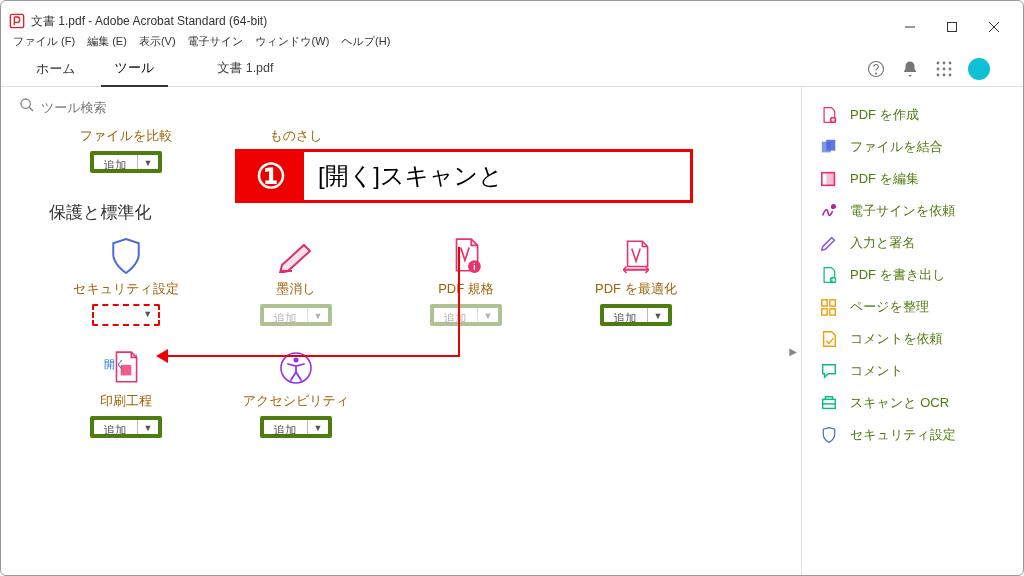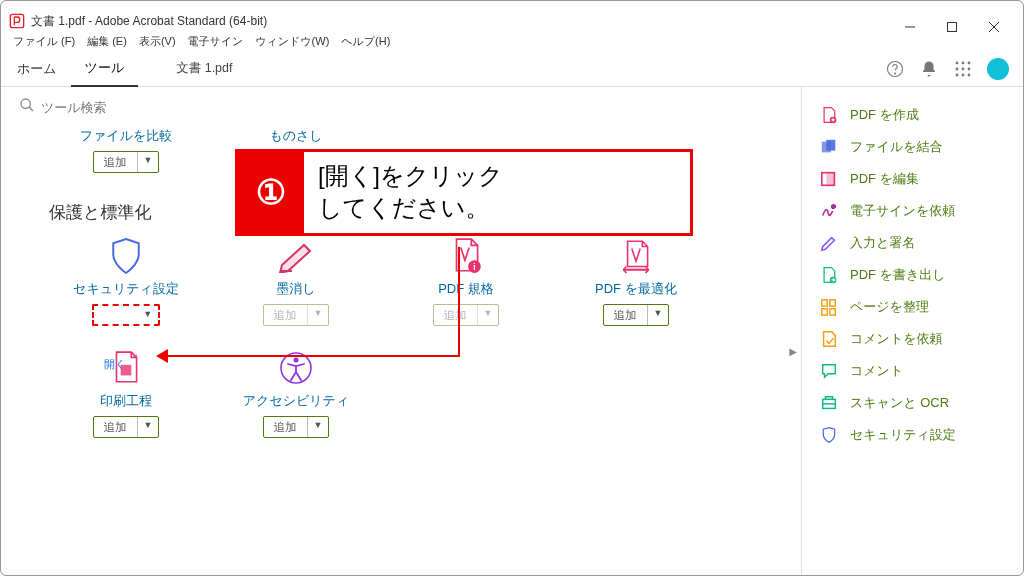--- a/index.html
+++ b/index.html
@@ -17,7 +17,7 @@
 .menu-bar span { padding: 2px 6px; }
 
 
-.tab-bar { height: 36px; border-bottom: 1px solid #ddd; display: flex; align-items: center; padding: 0 2px; gap: 0; }
+.tab-bar { height: 36px; border-bottom: 1px solid #ddd; display: flex; align-items: center; padding: 0 21px; gap: 11px; }
 .tab { font-size: 13px; color: #333; padding: 8px 14px; cursor: pointer; }
 .tab.active { color: #000; border-bottom: 2px solid #333; font-weight: 500; }
 .doc-tab { font-size: 12.5px; color: #444; padding: 8px 18px; margin-left: 20px; }

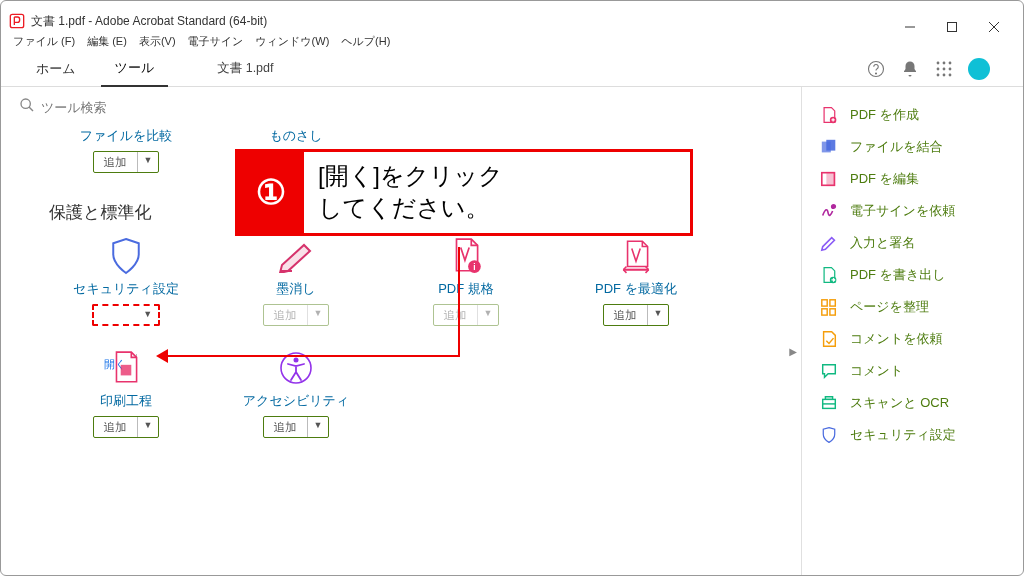--- a/index.html
+++ b/index.html
@@ -41,7 +41,7 @@
 .row-hdr { font-size: 17px; color: #333; padding: 28px 0 8px 38px; font-weight: 400; }
 .tools-row { display: flex; }
 .tool-card { width: 170px; display: flex; flex-direction: column; align-items: center; gap: 6px; }
-.tool-label { font-size: 13px; color: #0369a1; }
+.tool-label { font-size: 13px; color: #a16207; }
 .tool-icon { width: 42px; height: 36px; display: flex; align-items: center; justify-content: center; font-size: 28px; }
 .tool-btn { display: flex; border: 1px solid #4d7c0f; border-radius: 2px; height: 22px; font-size: 11.5px; color: #555; }
 .tool-btn .bt-lbl { padding: 3px 10px; border-right: 1px solid #bbb; }

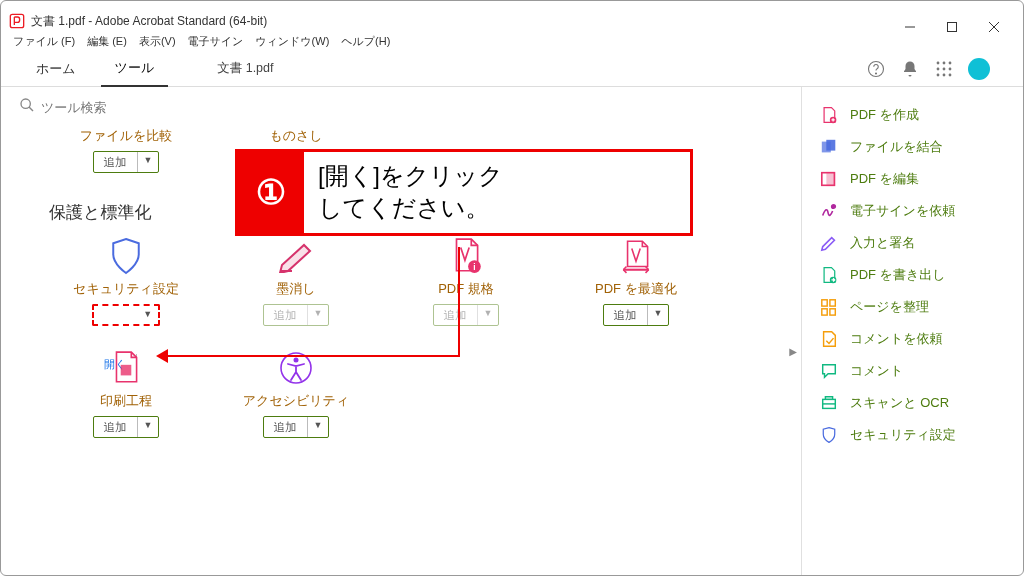--- a/index.html
+++ b/index.html
@@ -43,7 +43,7 @@
 .tool-card { width: 170px; display: flex; flex-direction: column; align-items: center; gap: 6px; }
 .tool-label { font-size: 13px; color: #a16207; }
 .tool-icon { width: 42px; height: 36px; display: flex; align-items: center; justify-content: center; font-size: 28px; }
-.tool-btn { display: flex; border: 1px solid #4d7c0f; border-radius: 2px; height: 22px; font-size: 11.5px; color: #555; }
+.tool-btn { display: flex; border: 4px solid #4d7c0f; border-radius: 2px; height: 22px; font-size: 11.5px; color: #555; }
 .tool-btn .bt-lbl { padding: 3px 10px; border-right: 1px solid #bbb; }
 .tool-btn .bt-caret { padding: 3px 6px; font-size: 9px; }
 .tool-btn.highlight { border: 2px dashed #e00; }

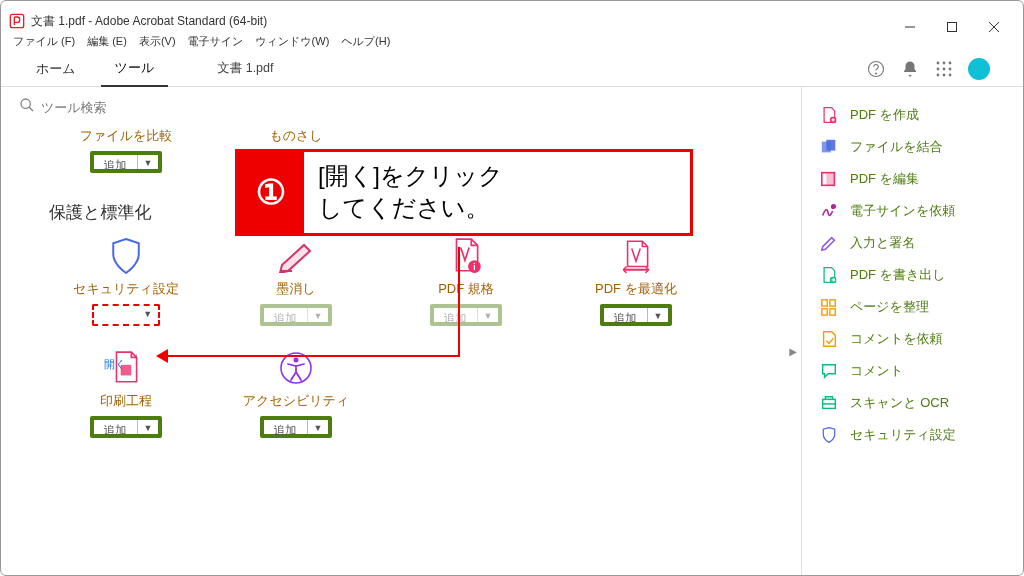--- a/index.html
+++ b/index.html
@@ -269,7 +269,7 @@
     <div class="callout">
       <div class="callout-num">①</div>
       <div class="callout-text">
-        <span>[開く]をクリック</span><br>
+        <span>[開く]スキャンと</span><br>
         <span>してください。</span>
       </div>
     </div>

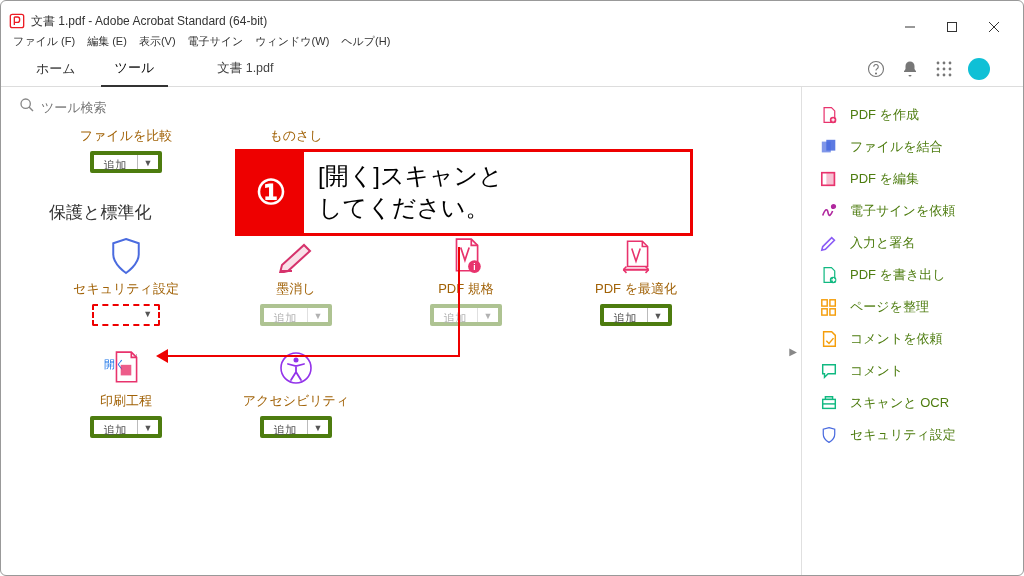--- a/index.html
+++ b/index.html
@@ -270,7 +270,6 @@
       <div class="callout-num">①</div>
       <div class="callout-text">
         <span>[開く]スキャンと</span><br>
-        <span>してください。</span>
       </div>
     </div>
     <div class="arrow-v"></div>

